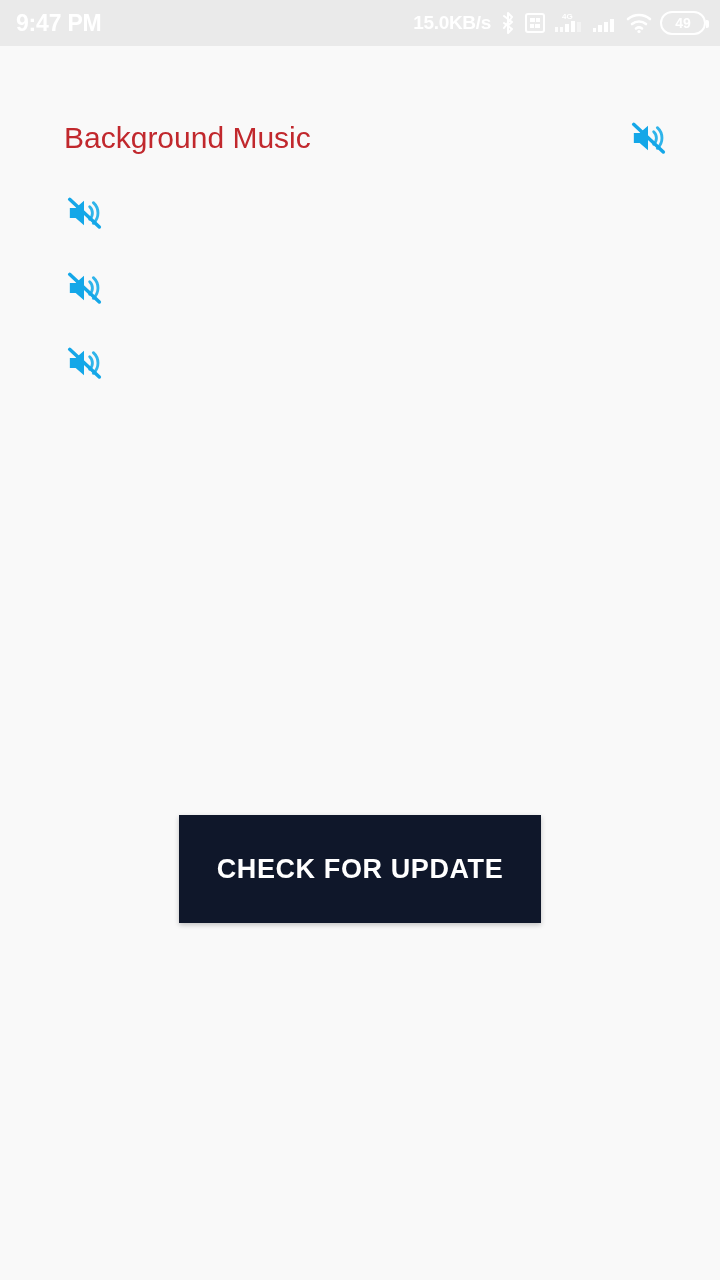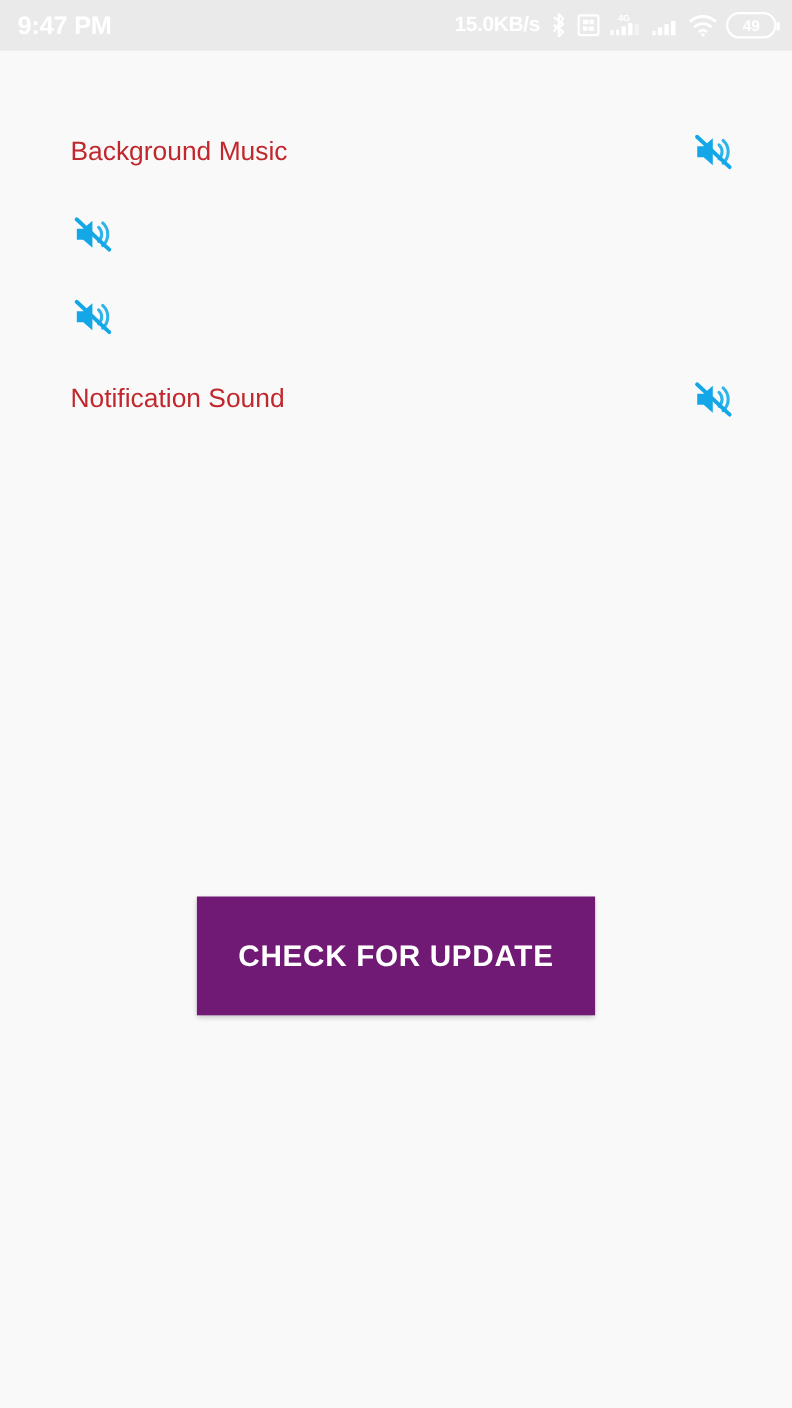--- a/index.html
+++ b/index.html
@@ -104,7 +104,7 @@
   }
 
   .setting-label {
-    font-size: 24px;
+    font-size: 30px;
     color: #c1282d;
     line-height: 1;
     white-space: nowrap;

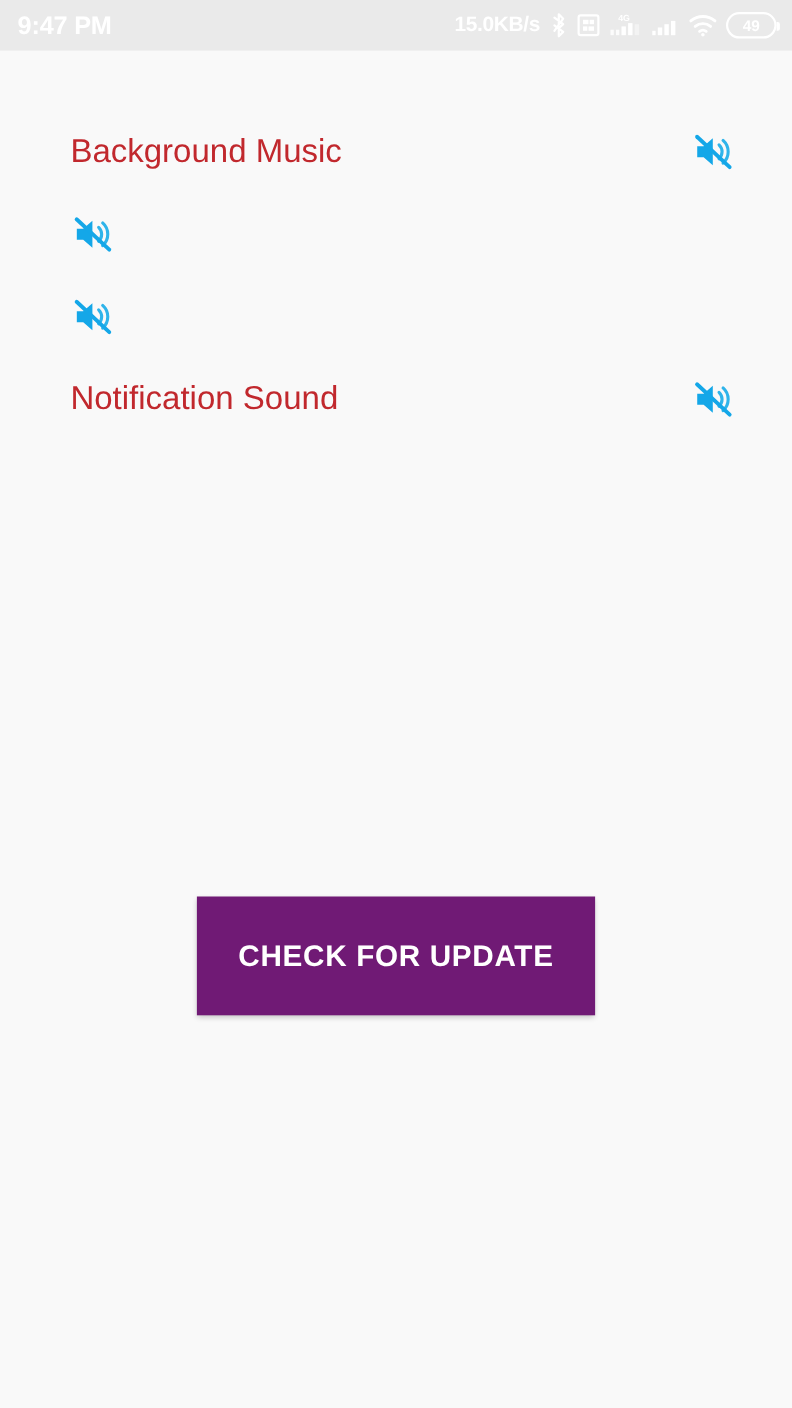--- a/index.html
+++ b/index.html
@@ -277,7 +277,6 @@
   </div>
 
   <div class="setting-row">
-    <span class="setting-label">Notification Sound</span>
     <span class="mute-icon">
       <svg width="40" height="40" viewBox="0 0 24 24">
         <path d="M3.5 9 L7 9 L12 4.6 L12 19.4 L7 15 L3.5 15 Z" fill="#14a7e8"></path>

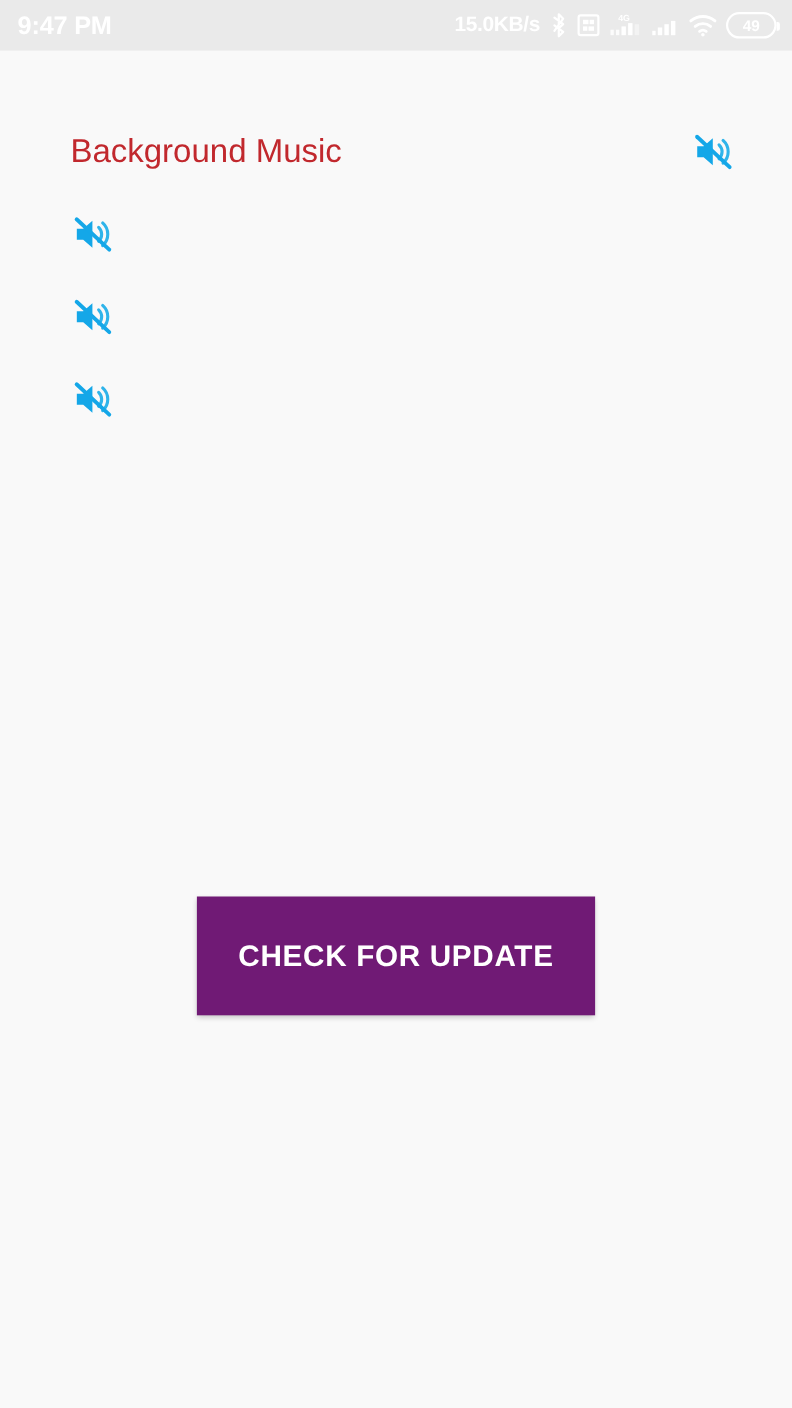--- a/index.html
+++ b/index.html
@@ -162,7 +162,7 @@
   .update-button {
     width: 362px;
     height: 108px;
-    background: #701a75;
+    background: #0f172a;
     border: none;
     color: #ffffff;
     font-family: "Liberation Sans", sans-serif;

